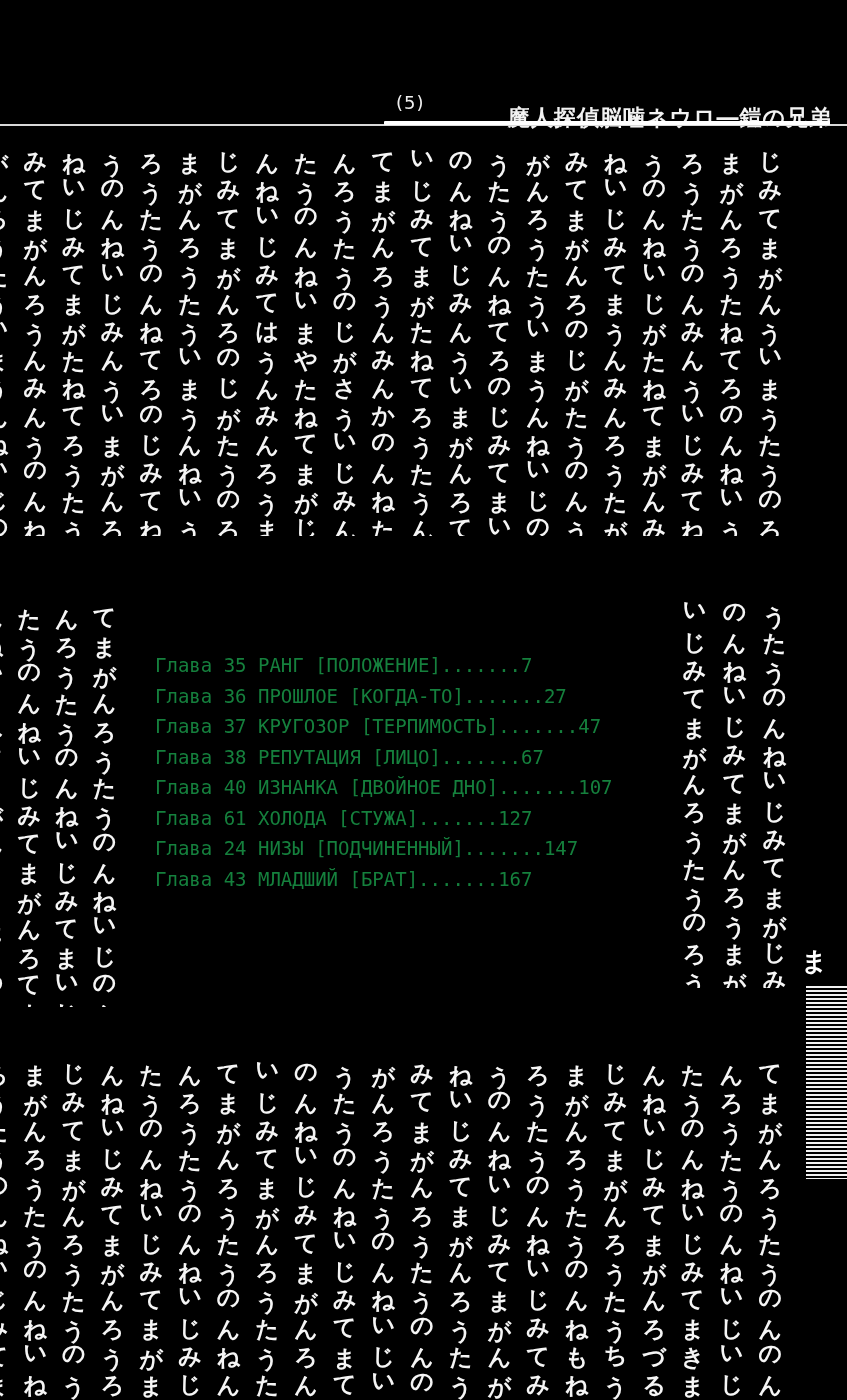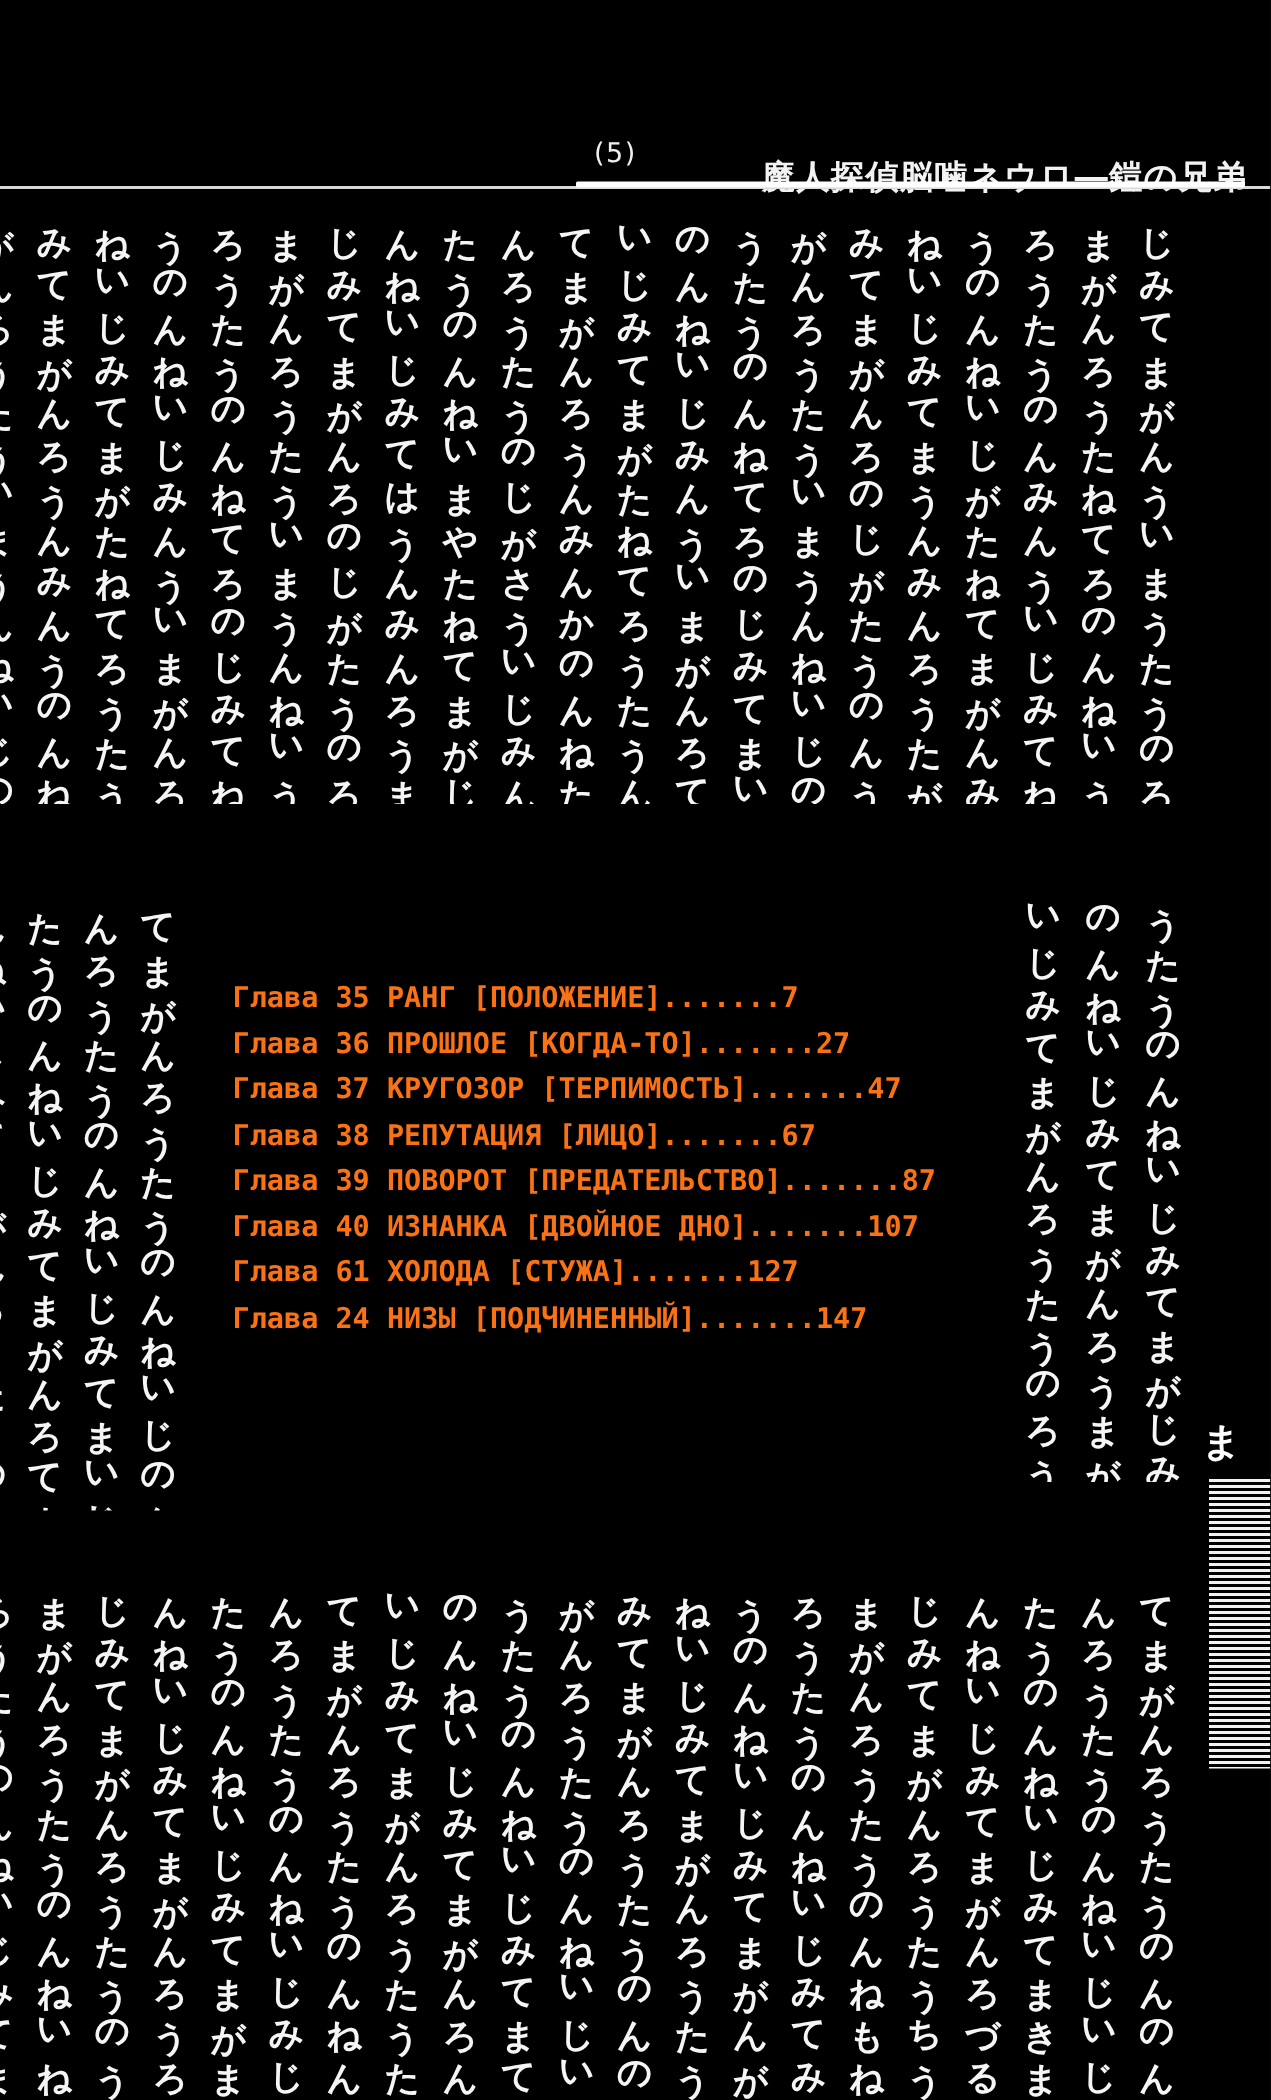--- a/index.html
+++ b/index.html
@@ -53,8 +53,8 @@
   }
   .toc-line{
     font-family:"DejaVu Sans Mono","Liberation Mono",monospace;
-    font-weight:bold;font-size:19px;line-height:30.5px;
-    color:#f97316;white-space:pre;
+    font-weight:normal;font-size:19px;line-height:30.5px;
+    color:#15803d;white-space:pre;
   }
   
   .ma-mark{

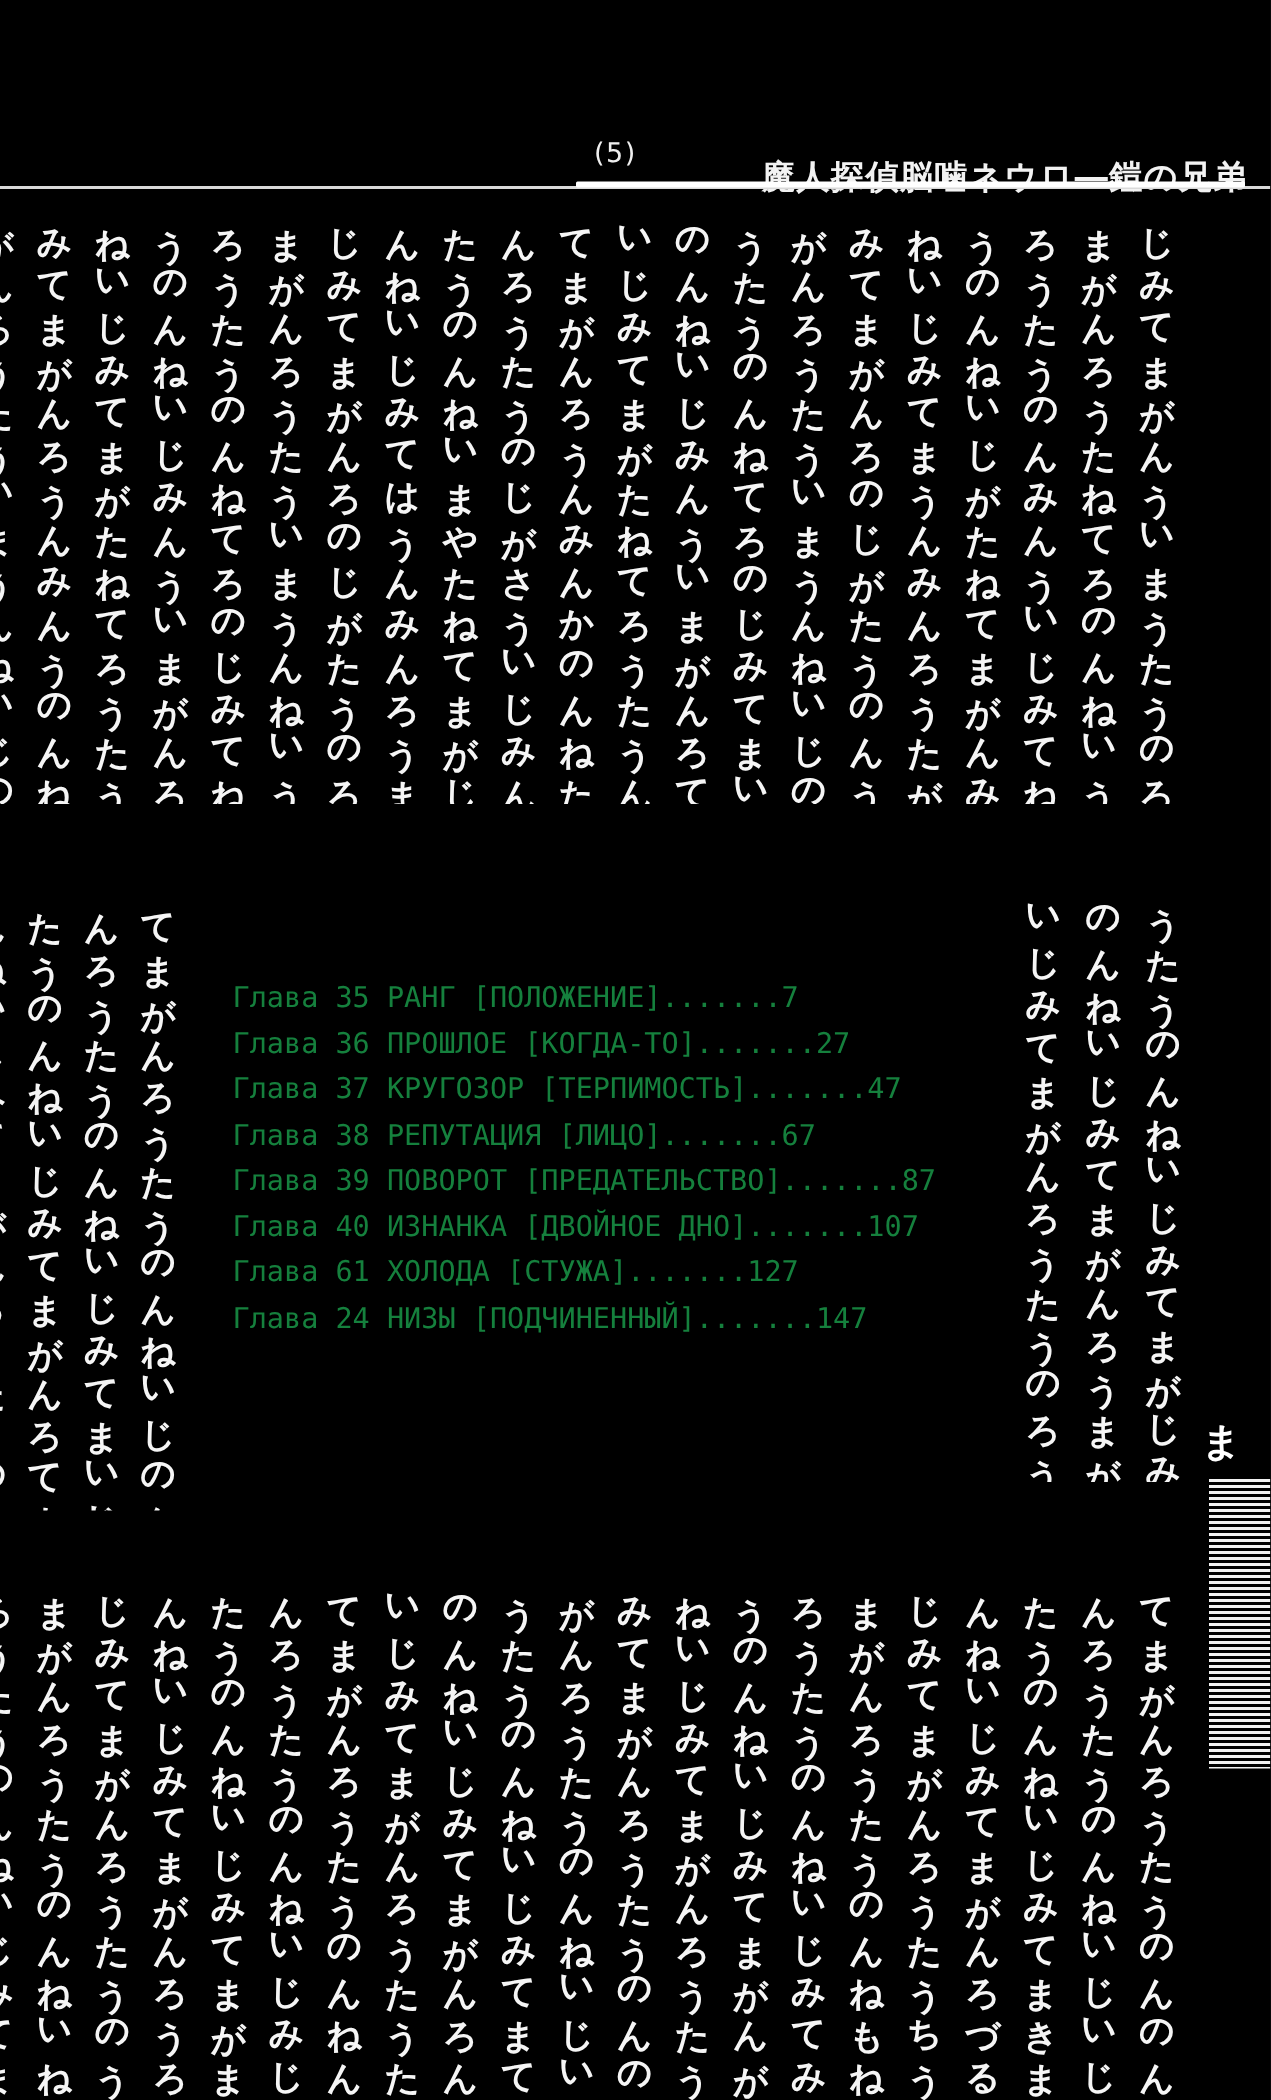--- a/index.html
+++ b/index.html
@@ -118,7 +118,6 @@
     <div class="toc-line"><span>Глава 36 ПРОШЛОЕ [КОГДА-ТО].......27</span></div>
     <div class="toc-line"><span>Глава 37 КРУГОЗОР [ТЕРПИМОСТЬ].......47</span></div>
     <div class="toc-line"><span>Глава 38 РЕПУТАЦИЯ [ЛИЦО].......67</span></div>
-    <div class="toc-line"><span>Глава 39 ПОВОРОТ [ПРЕДАТЕЛЬСТВО].......87</span></div>
     <div class="toc-line"><span>Глава 40 ИЗНАНКА [ДВОЙНОЕ ДНО].......107</span></div>
     <div class="toc-line"><span>Глава 61 ХОЛОДА [СТУЖА].......127</span></div>
     <div class="toc-line"><span>Глава 24 НИЗЫ [ПОДЧИНЕННЫЙ].......147</span></div>

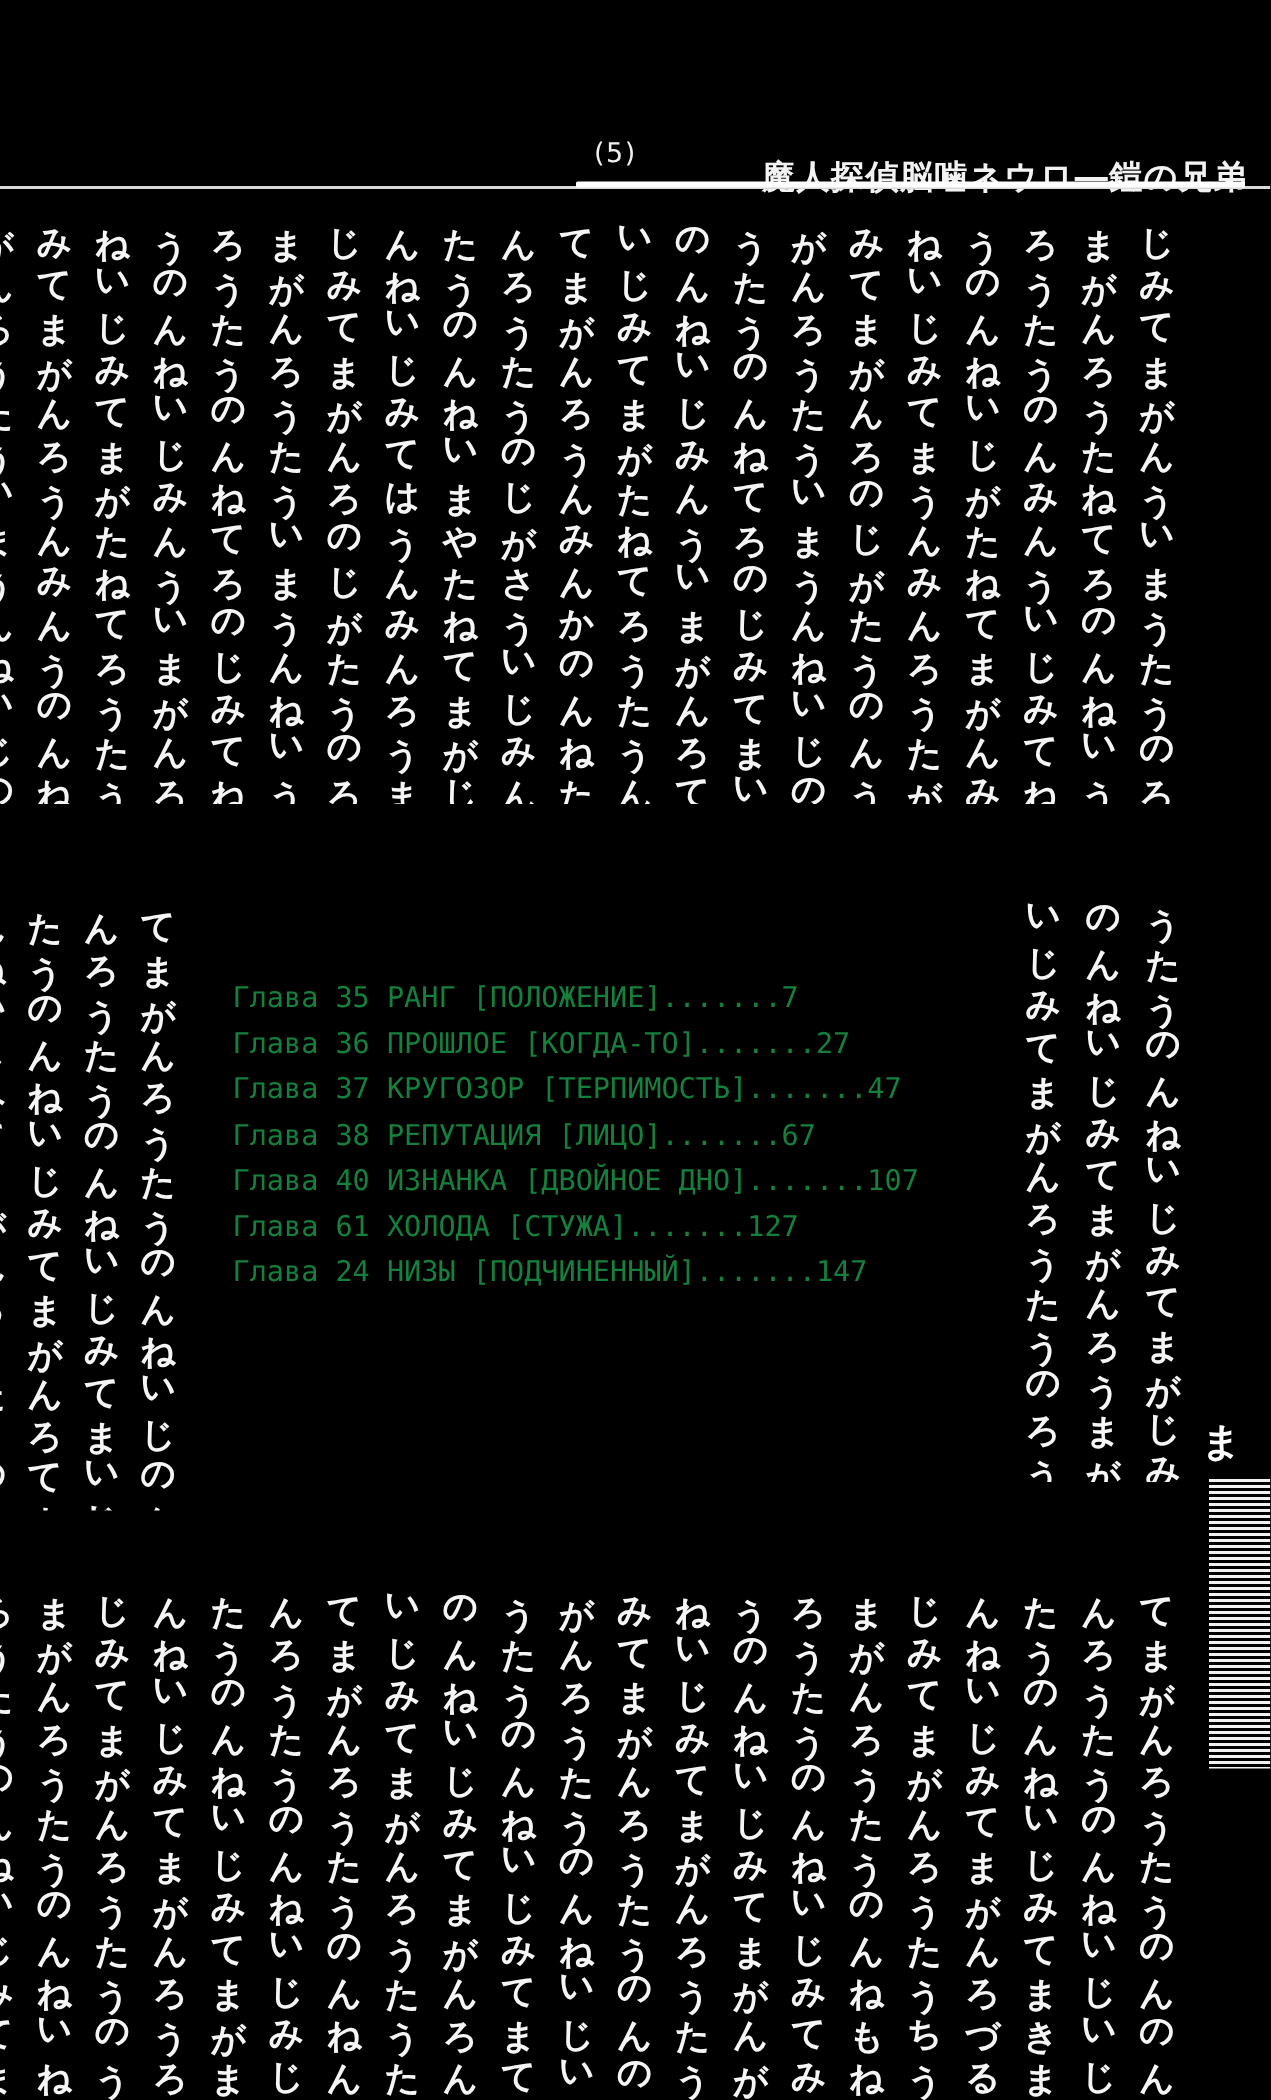--- a/index.html
+++ b/index.html
@@ -121,6 +121,7 @@
     <div class="toc-line"><span>Глава 40 ИЗНАНКА [ДВОЙНОЕ ДНО].......107</span></div>
     <div class="toc-line"><span>Глава 61 ХОЛОДА [СТУЖА].......127</span></div>
     <div class="toc-line"><span>Глава 24 НИЗЫ [ПОДЧИНЕННЫЙ].......147</span></div>
+    <div class="toc-line"><span>Глава 43 МЛАДШИЙ [БРАТ].......167</span></div>
   </div>
 
   <div class="ma-mark">ま</div>

